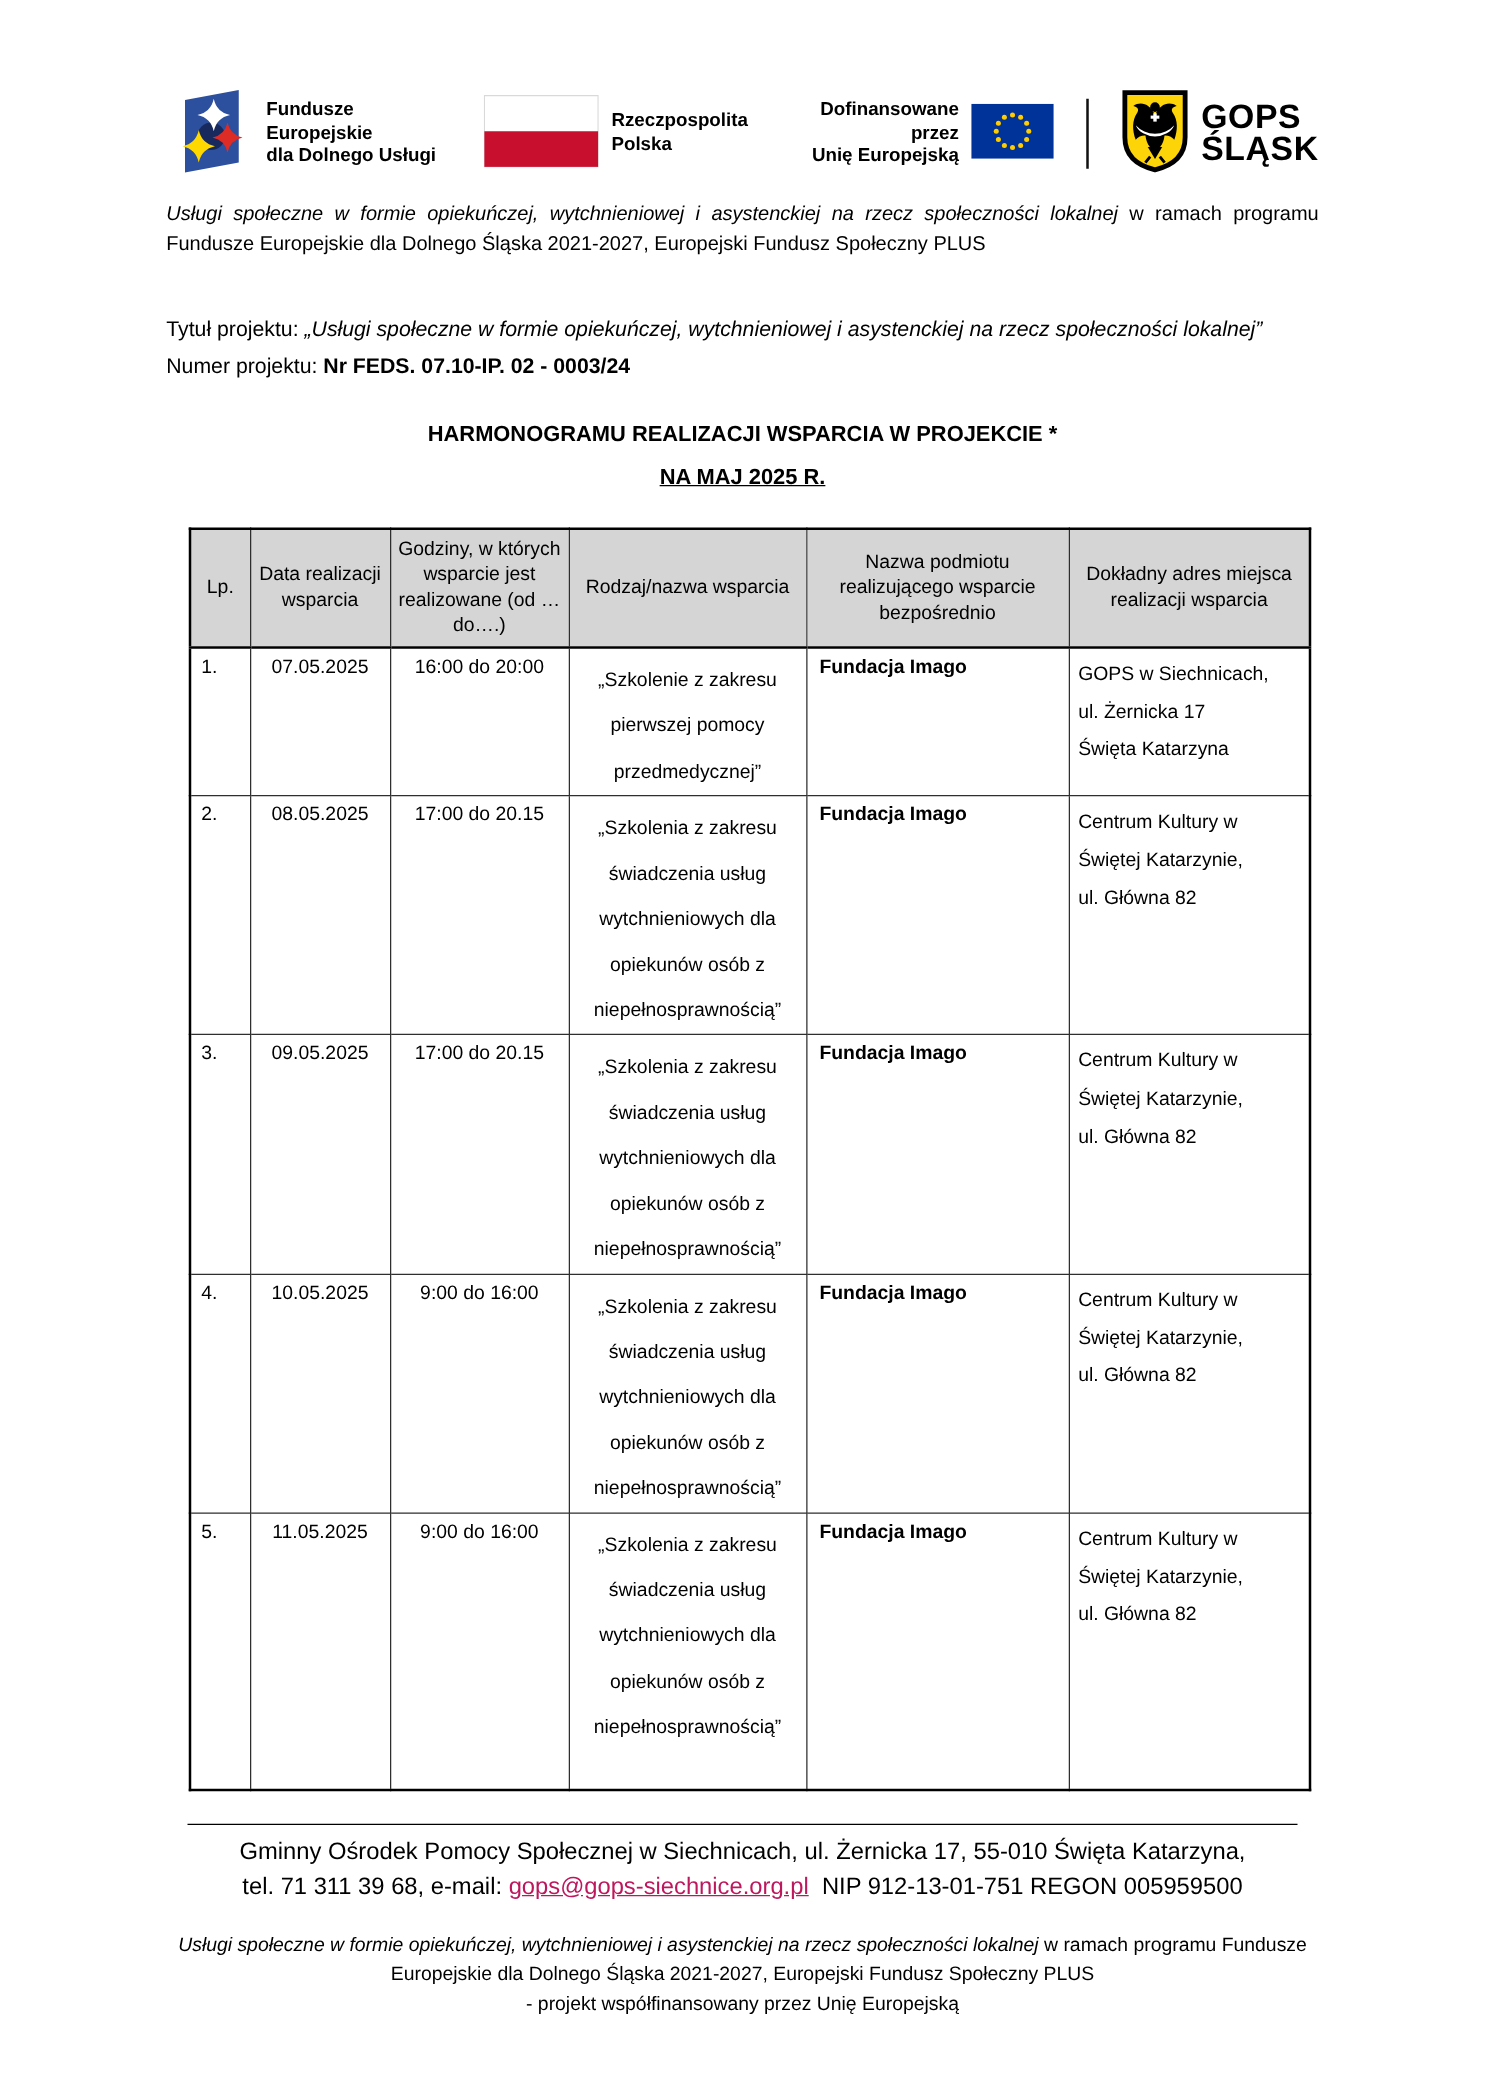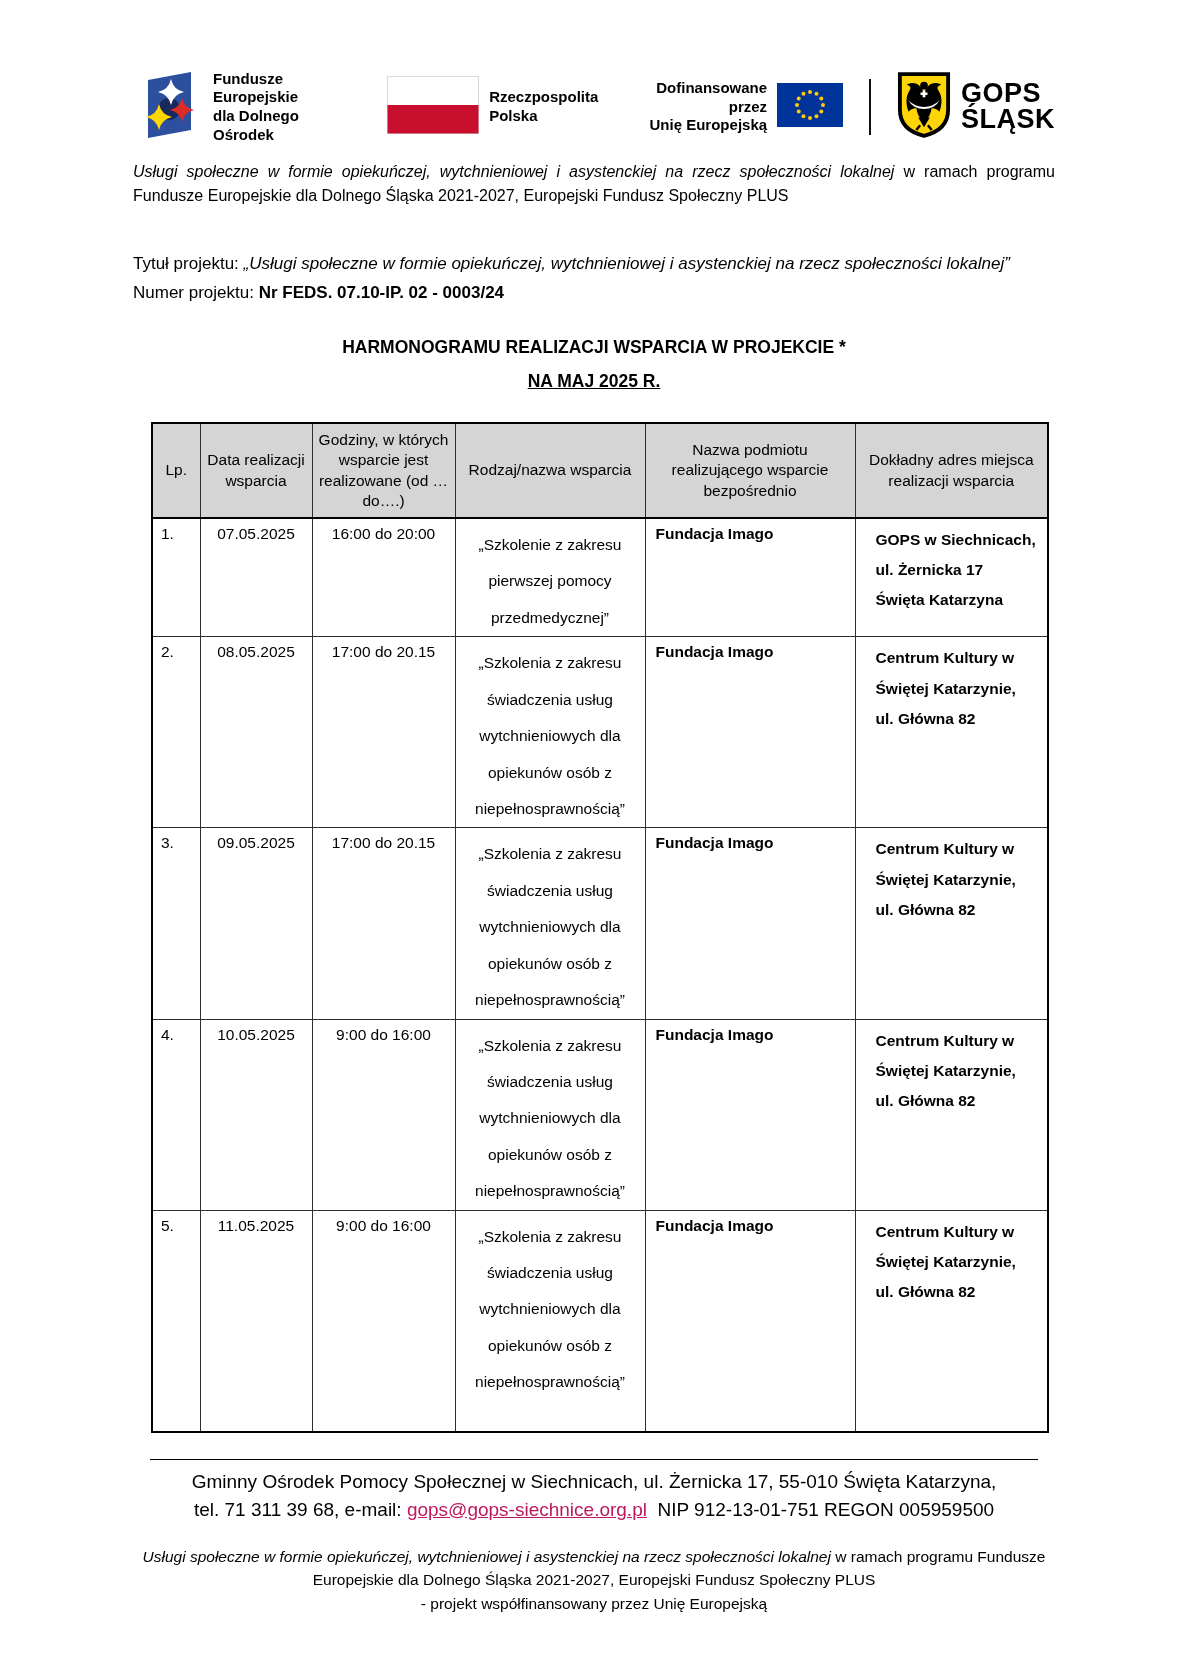--- a/index.html
+++ b/index.html
@@ -82,7 +82,7 @@
       </span>
       <span class="logo-label">
         <span>Fundusze Europejskie</span><br>
-        <span>dla Dolnego Ośrodek</span>
+        <span>dla Dolnego Usługi</span>
       </span>
     </div>
 

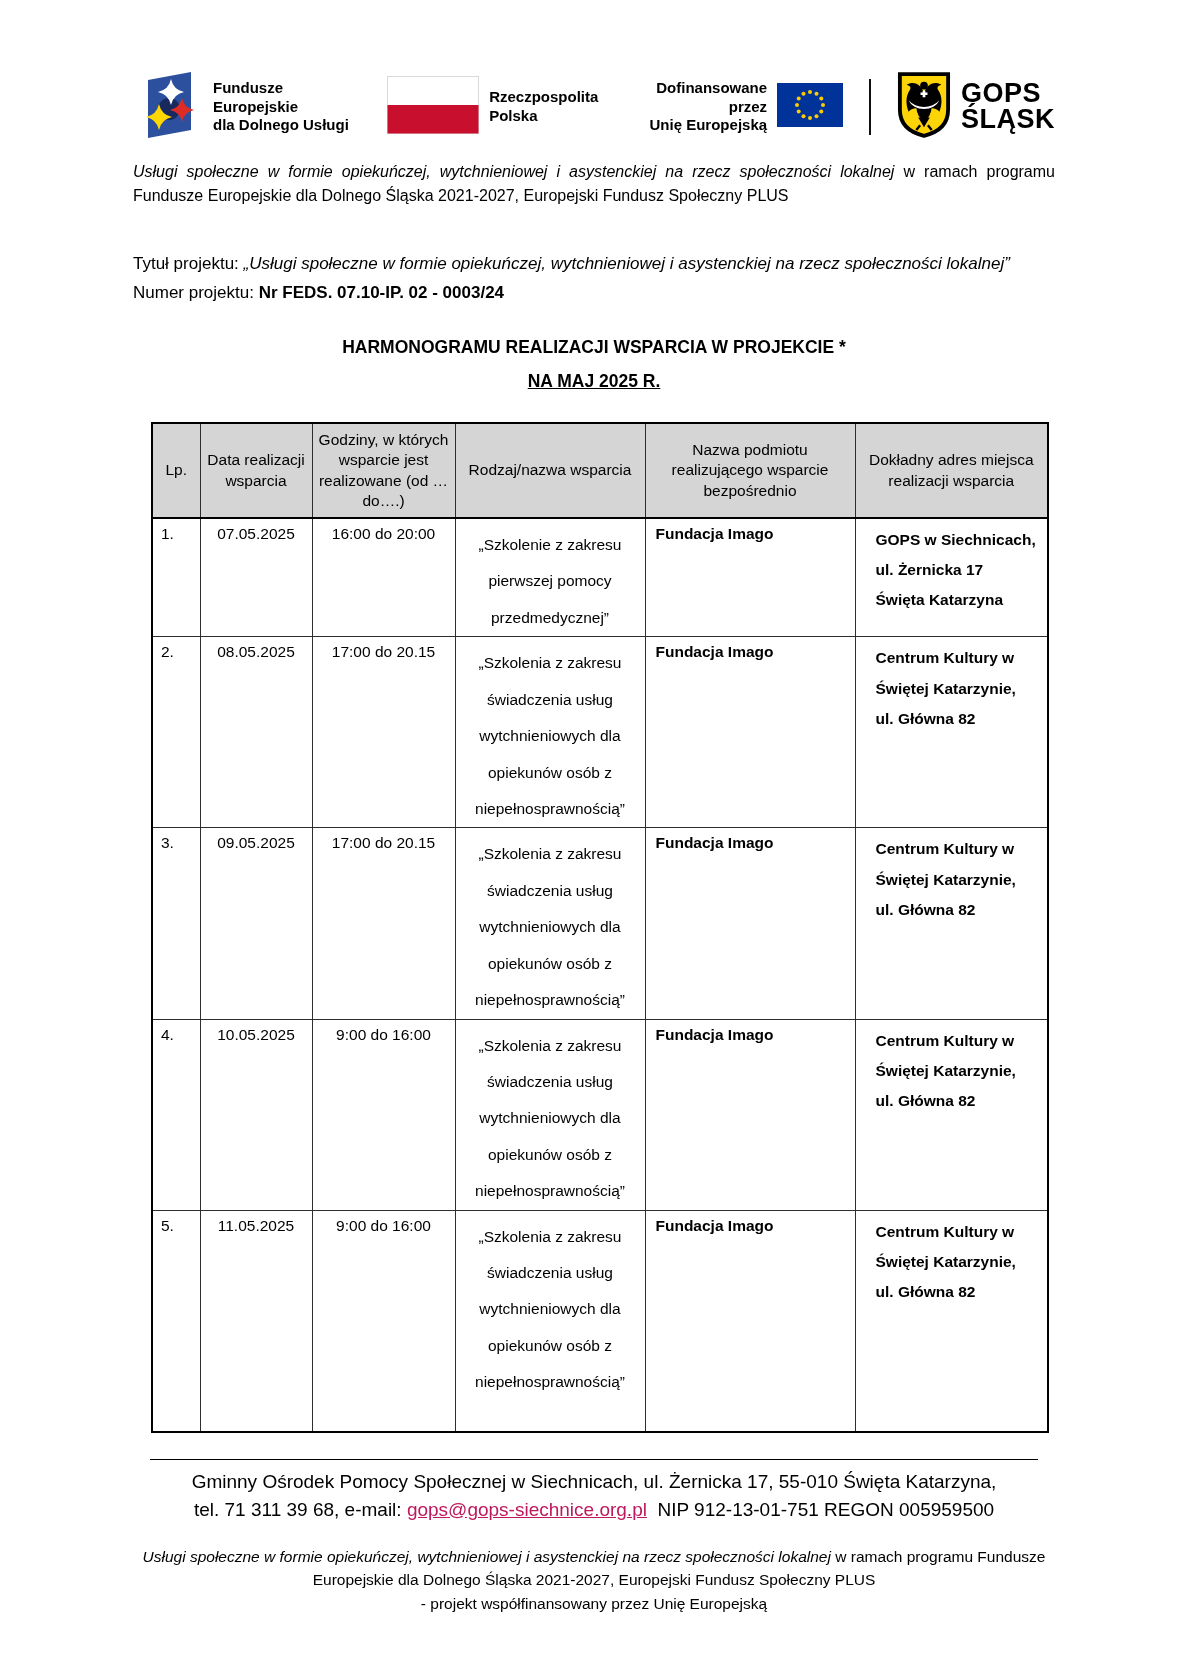--- a/index.html
+++ b/index.html
@@ -55,7 +55,7 @@
   td.c-hours{text-align:center;padding:6px 2px 0 2px;}
   td.c-type{text-align:center;font-weight:normal;line-height:2.35;padding:8px 6px 0 6px;white-space:pre-line;}
   td.c-entity{font-weight:bold;padding:6px 6px 0 10px;}
-  td.c-address{font-weight:bold;line-height:1.95;padding:6px 6px 0 20px;white-space:pre-line;}
+  td.c-address{font-weight:normal;line-height:1.95;padding:6px 6px 0 7px;white-space:pre-line;}
 
   
   .footer-rule{margin:26px auto 0 auto;width:888px;border-top:1.5px solid #000;}

